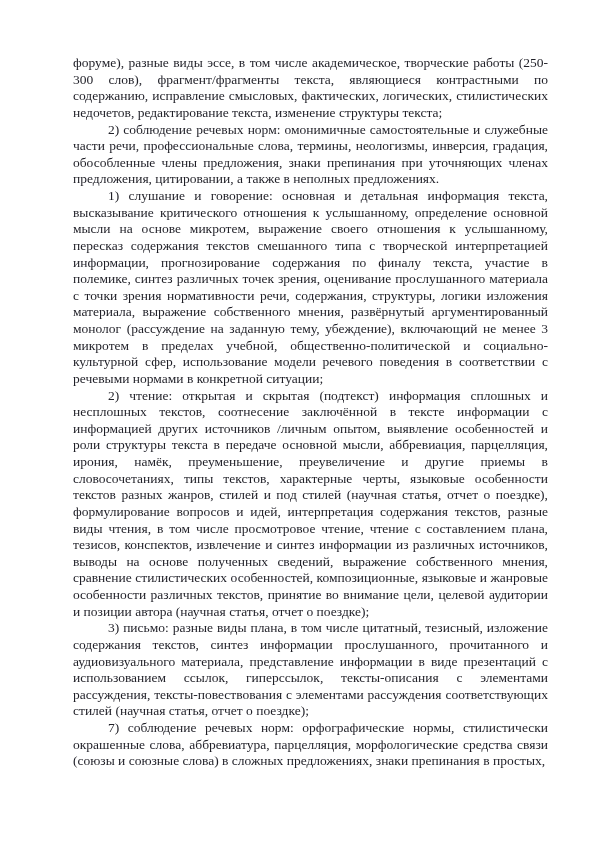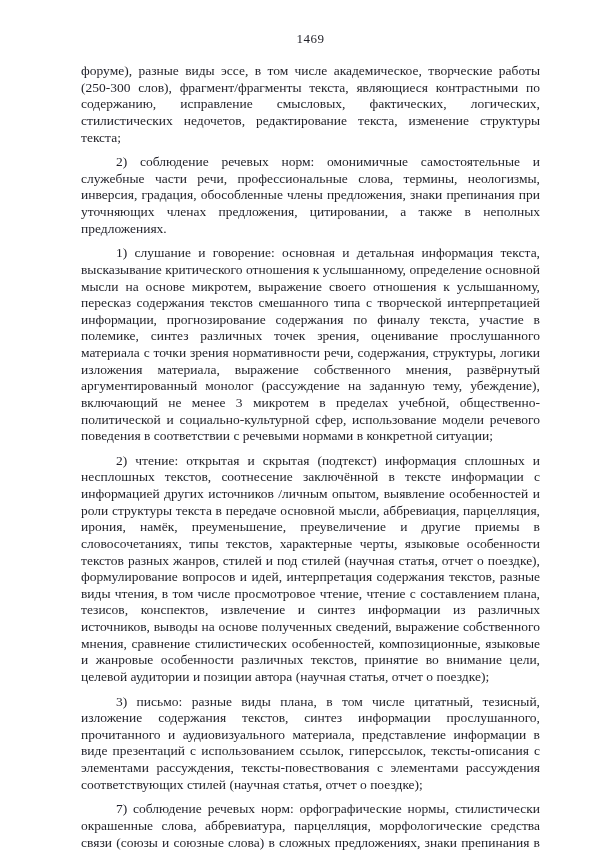--- a/index.html
+++ b/index.html
@@ -50,7 +50,6 @@
 <body>
 
 <div class="page">
-  <div class="page-number">1469</div>
 
   <div class="body-text">
     <p>форуме), разные виды эссе, в том числе академическое, творческие работы (250-300 слов), фрагмент/фрагменты текста, являющиеся контрастными по содержанию, исправление смысловых, фактических, логических, стилистических недочетов, редактирование текста, изменение структуры текста;</p>

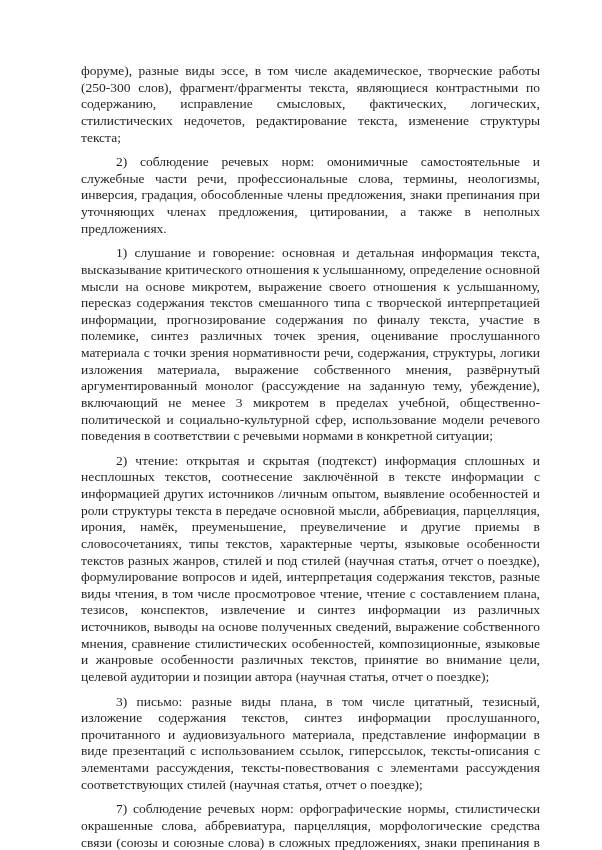--- a/index.html
+++ b/index.html
@@ -39,7 +39,7 @@
     text-align: justify;
   }
   .body-text p {
-    margin: 8px;
+    margin: 0;
     padding: 0;
   }
   .body-text p.indent {

